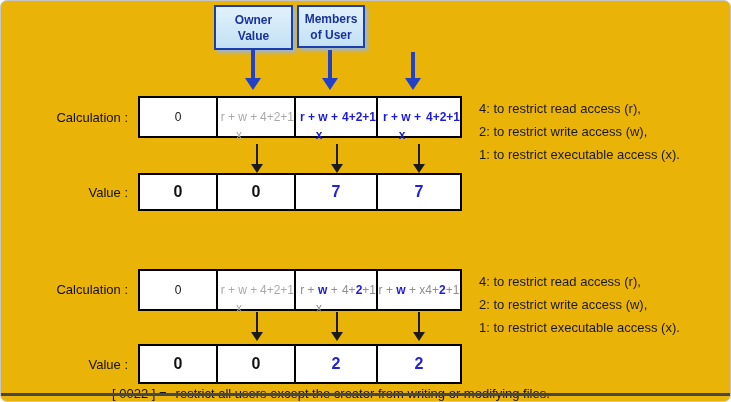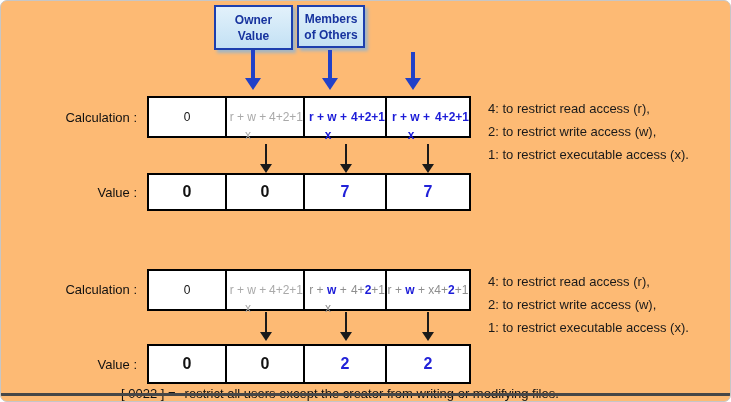--- a/index.html
+++ b/index.html
@@ -5,7 +5,7 @@
   html,body{margin:0;padding:0;background:#fff;}
   body{font-family:"Liberation Sans",sans-serif;}
   .frame{
-    position:relative;width:731px;height:402px;background:#fdba74;
+    position:relative;width:731px;height:402px;background:#eab308;
     border:1px solid #c6c6c6;border-radius:7px;box-sizing:border-box;overflow:hidden;
   }
   

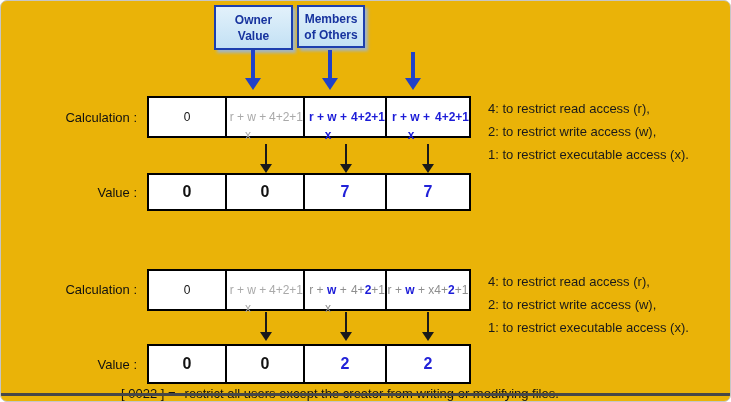--- a/index.html
+++ b/index.html
@@ -62,7 +62,7 @@
   </div>
   <div class="hbox" style="left:296px;top:4px;width:68px;height:43px">
     <span class="hline">Members</span>
-    <span class="hline">of Others</span>
+    <span class="hline">of User</span>
   </div>
 
   <div class="barrow" style="left:244px;top:49px">

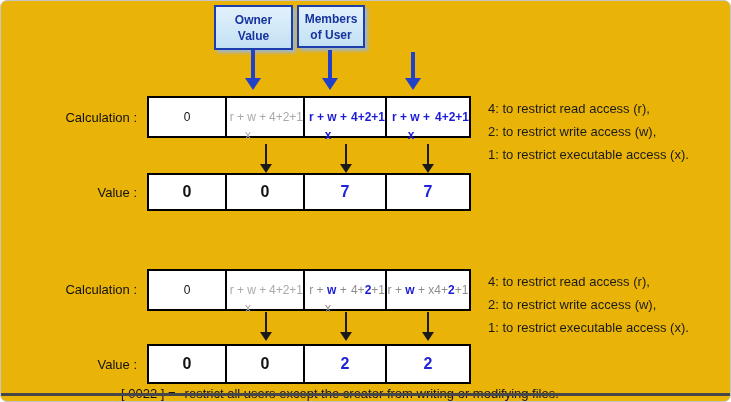--- a/index.html
+++ b/index.html
@@ -21,7 +21,7 @@
   .barrow-shaft{width:4px;height:28px;margin:0 auto;background:#2141c8;}
   .barrow-head{width:0;height:0;margin:0 auto;border-left:8px solid transparent;border-right:8px solid transparent;border-top:12px solid #2141c8;}
   
-  .block{position:absolute;left:16px;width:652px;height:140px;text-decoration:underline;}
+  .block{position:absolute;left:7px;width:652px;height:140px;text-decoration:underline;}
   .row-label{position:absolute;left:24px;width:96px;text-align:right;font-size:13px;color:#111;}
   .ptable{
     position:absolute;left:130px;width:324px;box-sizing:border-box;

